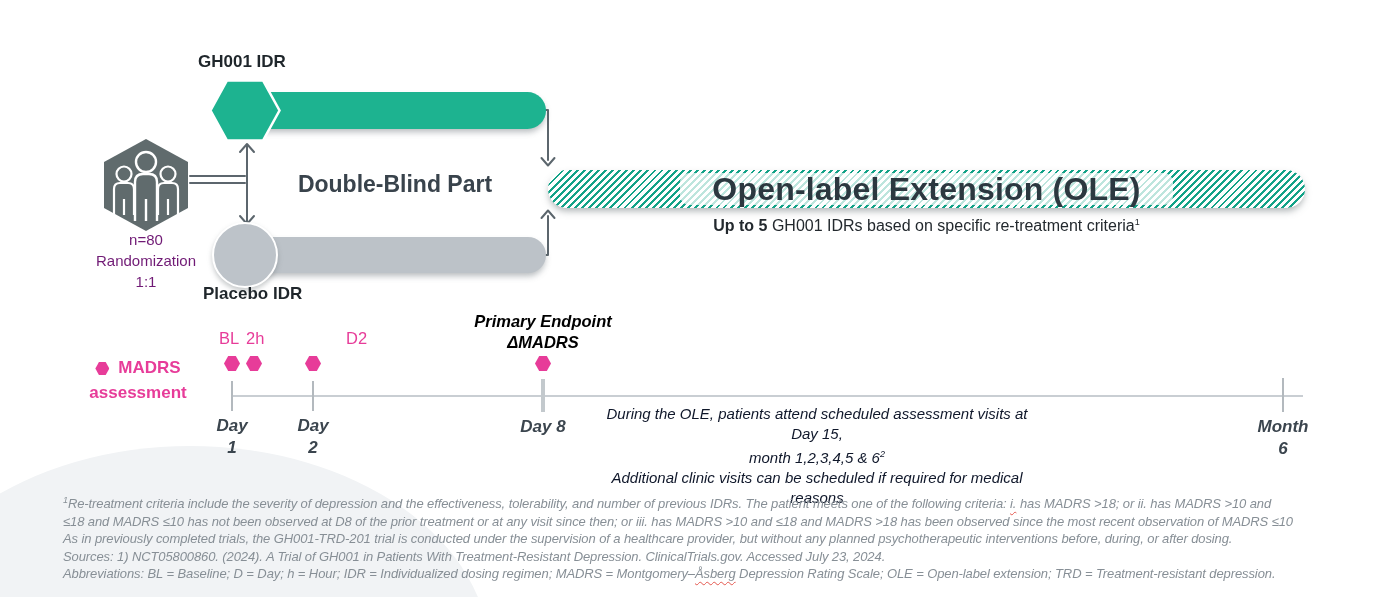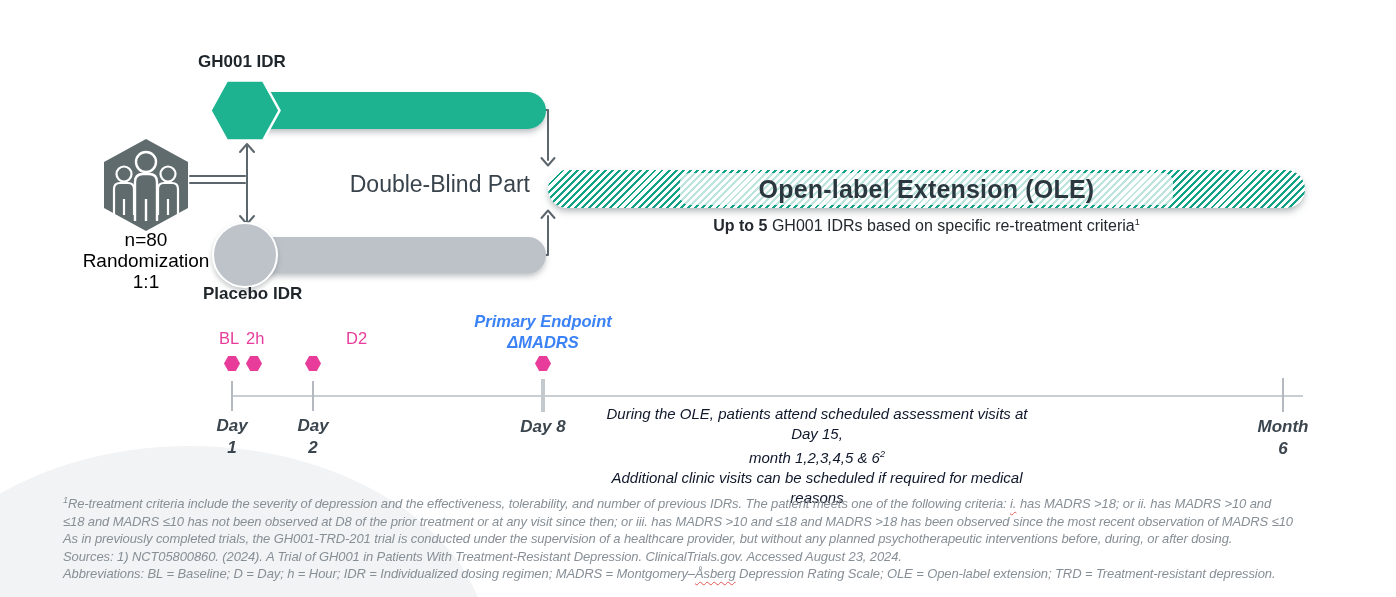--- a/index.html
+++ b/index.html
@@ -18,7 +18,7 @@
                   background:#bdc3c9;border:2px solid #ffffff;box-shadow:0 3px 5px rgba(96,105,110,.35);}
 
   .arm-label{font-size:17px;font-weight:bold;color:#1f262b;white-space:nowrap;}
-  .dblind-title{left:260px;top:171px;width:270px;text-align:right;font-size:23px;font-weight:normal;color:#39434c;}
+  .dblind-title{left:260px;top:171px;width:270px;text-align:center;font-size:23px;font-weight:bold;color:#39434c;}
 
   .rand-block{left:66px;top:229px;width:160px;text-align:center;font-size:19px;line-height:21px;color:#000000;}
 

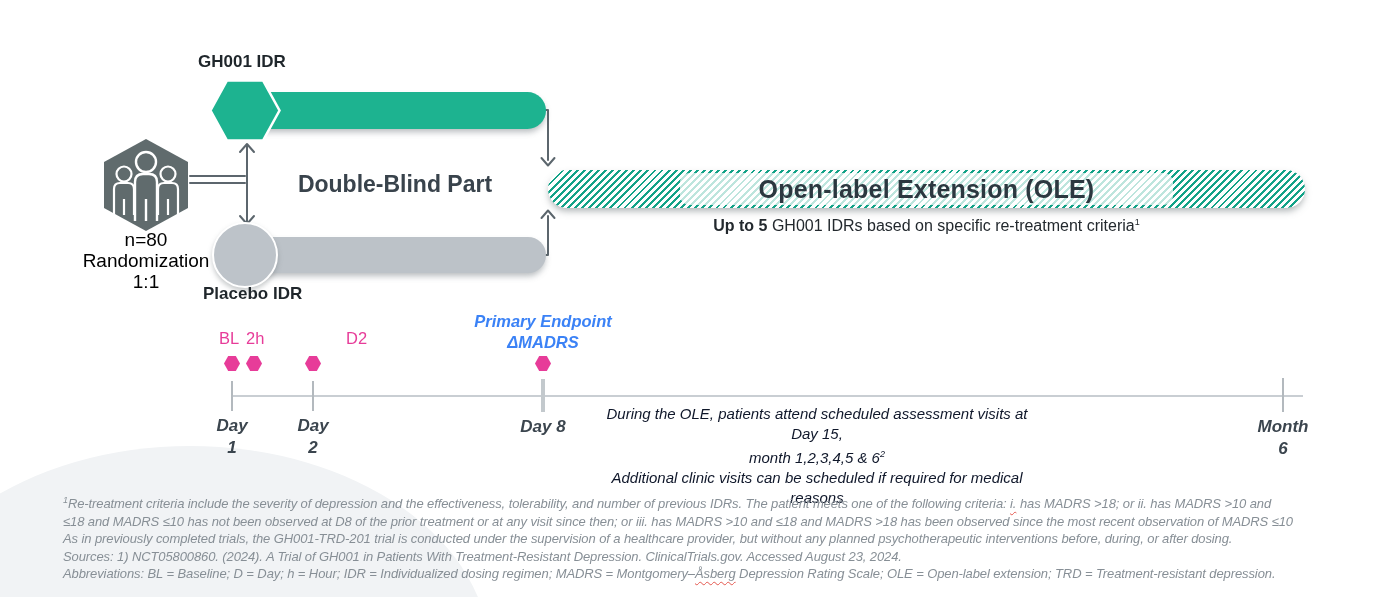--- a/index.html
+++ b/index.html
@@ -29,7 +29,7 @@
   .ole-inner{position:absolute;left:132px;top:3px;width:493px;height:32px;border-radius:9px;
              background:rgba(255,255,255,.72);}
   .ole-title{position:absolute;left:0;top:0;width:100%;height:100%;display:flex;align-items:center;justify-content:center;
-             font-size:25px;font-weight:bold;color:#2c3840;letter-spacing:.2px;}
+             font-size:32px;font-weight:bold;color:#2c3840;letter-spacing:.2px;}
   .ole-sub{left:548px;top:217px;width:757px;text-align:center;font-size:16px;color:#23292e;}
   .ole-sub b{font-weight:bold;}
   sup{font-size:9px;}

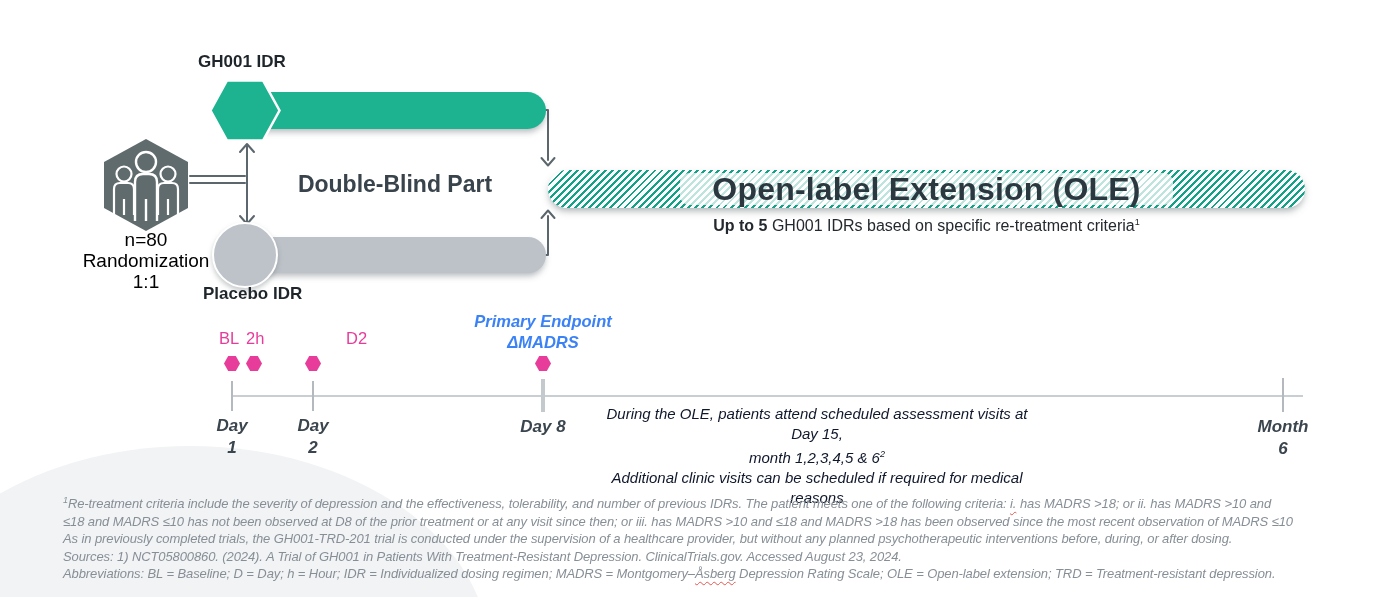--- a/index.html
+++ b/index.html
@@ -20,7 +20,7 @@
   .arm-label{font-size:17px;font-weight:bold;color:#1f262b;white-space:nowrap;}
   .dblind-title{left:260px;top:171px;width:270px;text-align:center;font-size:23px;font-weight:bold;color:#39434c;}
 
-  .rand-block{left:66px;top:229px;width:160px;text-align:center;font-size:19px;line-height:21px;color:#000000;}
+  .rand-block{left:66px;top:229px;width:160px;text-align:center;font-size:15px;line-height:21px;color:#701a75;}
 
   
   .ole-bar{left:548px;top:170px;width:757px;height:38px;border-radius:19px;overflow:hidden;

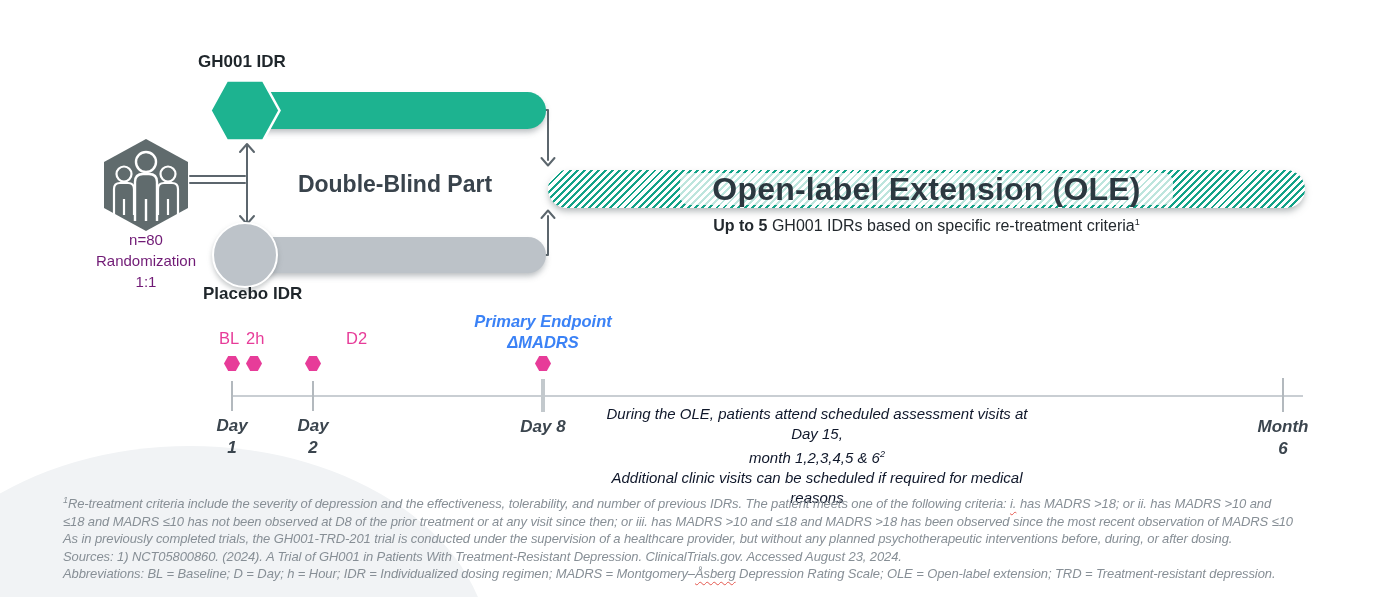--- a/index.html
+++ b/index.html
@@ -43,7 +43,7 @@
   .glow{filter:drop-shadow(0 0 4px rgba(243,110,180,.75));}
   .pink-lab{font-size:16.5px;color:#e73c99;white-space:nowrap;}
   .pe-label{left:443px;top:311px;width:200px;text-align:center;font-size:16.5px;font-weight:bold;
-            font-style:italic;color:#3b82f6;line-height:21px;}
+            font-style:italic;color:#000000;line-height:21px;}
   .legend{left:58px;top:355px;width:160px;text-align:center;font-size:17px;font-weight:bold;
           color:#e73c99;line-height:25px;}
   .legend .hexmark{display:inline-block;vertical-align:-2px;margin-right:9px;width:14px;height:13px;}

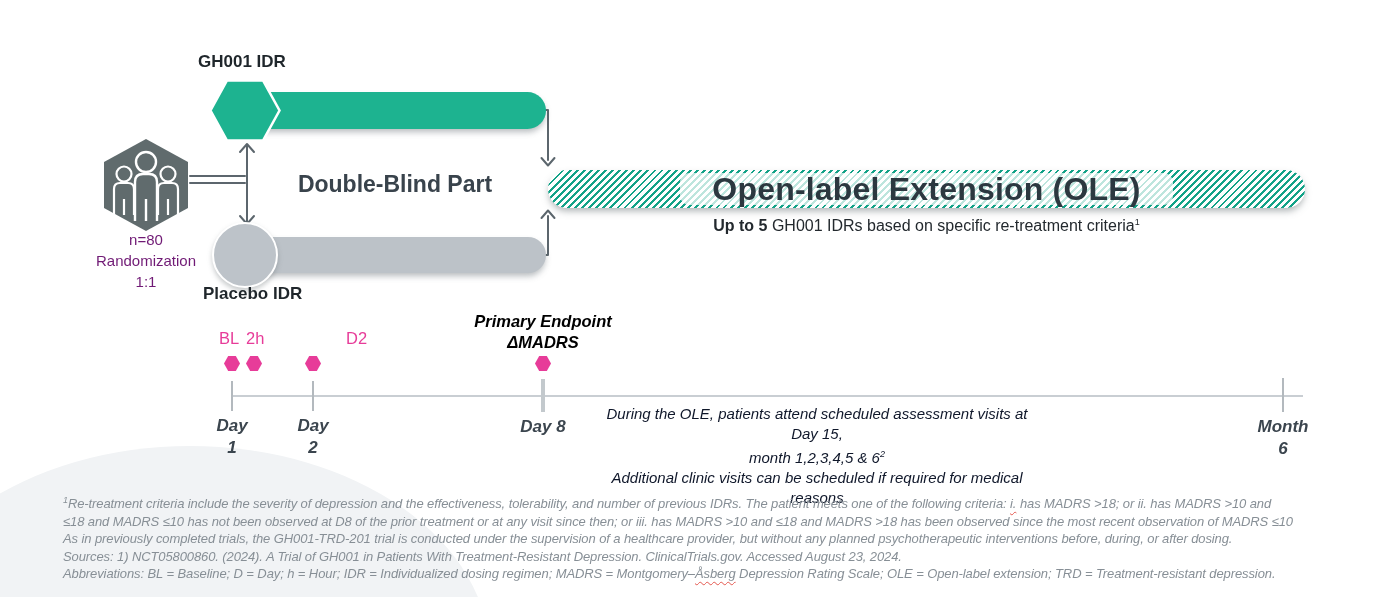--- a/index.html
+++ b/index.html
@@ -141,6 +141,10 @@
     <div>ΔMADRS</div>
   </div>
 
+  <div class="abs legend">
+    <div><span class="hexmark glow"></span><span>MADRS</span></div>
+    <div>assessment</div>
+  </div>
 
   <div class="abs day-label" style="left:192px;top:415px;width:80px;">
     <div>Day</div>

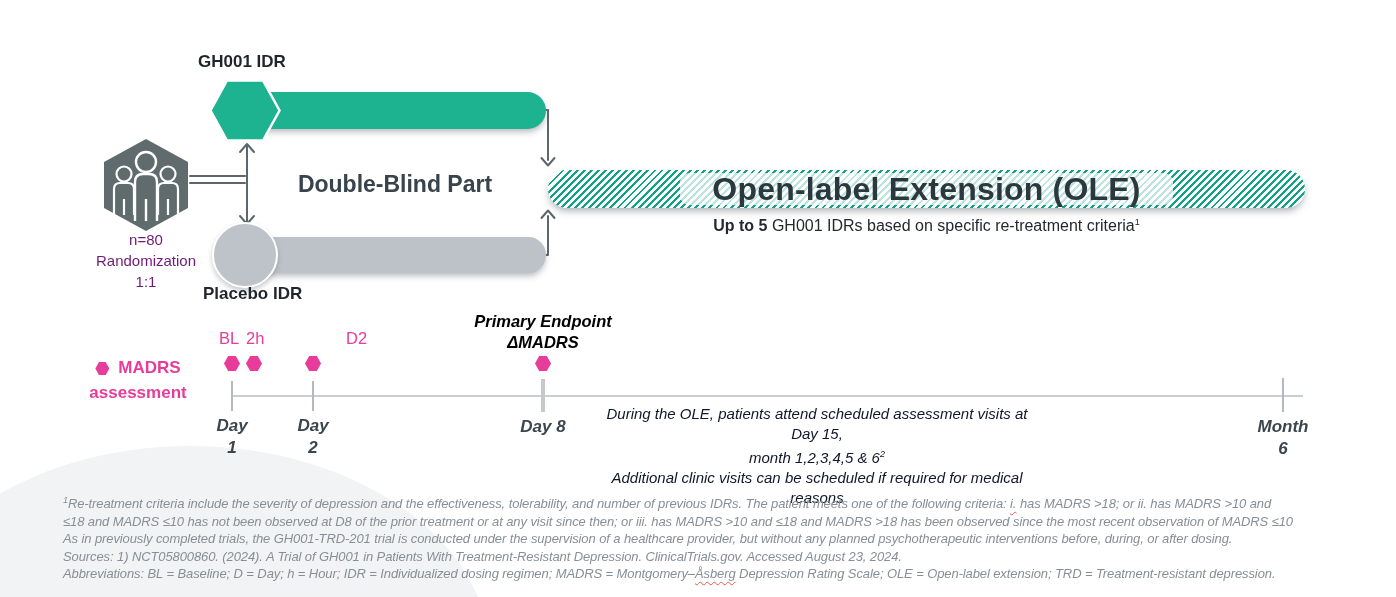--- a/index.html
+++ b/index.html
@@ -170,7 +170,7 @@
     <div class="fn-line"><sup>1</sup><span>Re-treatment criteria include the severity of depression and the effectiveness, tolerability, and number of previous IDRs. The patient meets one of the following criteria: </span><span class="sp">i.</span><span> has MADRS &gt;18; or ii. has MADRS &gt;10 and</span></div>
     <div class="fn-line">≤18 and MADRS ≤10 has not been observed at D8 of the prior treatment or at any visit since then; or iii. has MADRS &gt;10 and ≤18 and MADRS &gt;18 has been observed since the most recent observation of MADRS ≤10</div>
     <div class="fn-line">As in previously completed trials, the GH001-TRD-201 trial is conducted under the supervision of a healthcare provider, but without any planned psychotherapeutic interventions before, during, or after dosing.</div>
-    <div class="fn-line">Sources: 1) NCT05800860. (2024). A Trial of GH001 in Patients With Treatment-Resistant Depression. ClinicalTrials.gov. Accessed August 23, 2024.</div>
+    <div class="fn-line">Sources: 1) NCT05800860. (2024). A Trial of GH001 in Patients With Treatment-Resistant Depression. ClinicalTrials.gov. Accessed July 23, 2024.</div>
     <div class="fn-line"><span>Abbreviations: BL = Baseline; D = Day; h = Hour; IDR = Individualized dosing regimen; MADRS = Montgomery–</span><span class="sp">Åsberg</span><span> Depression Rating Scale; OLE = Open-label extension; TRD = Treatment-resistant depression.</span></div>
   </div>
 

